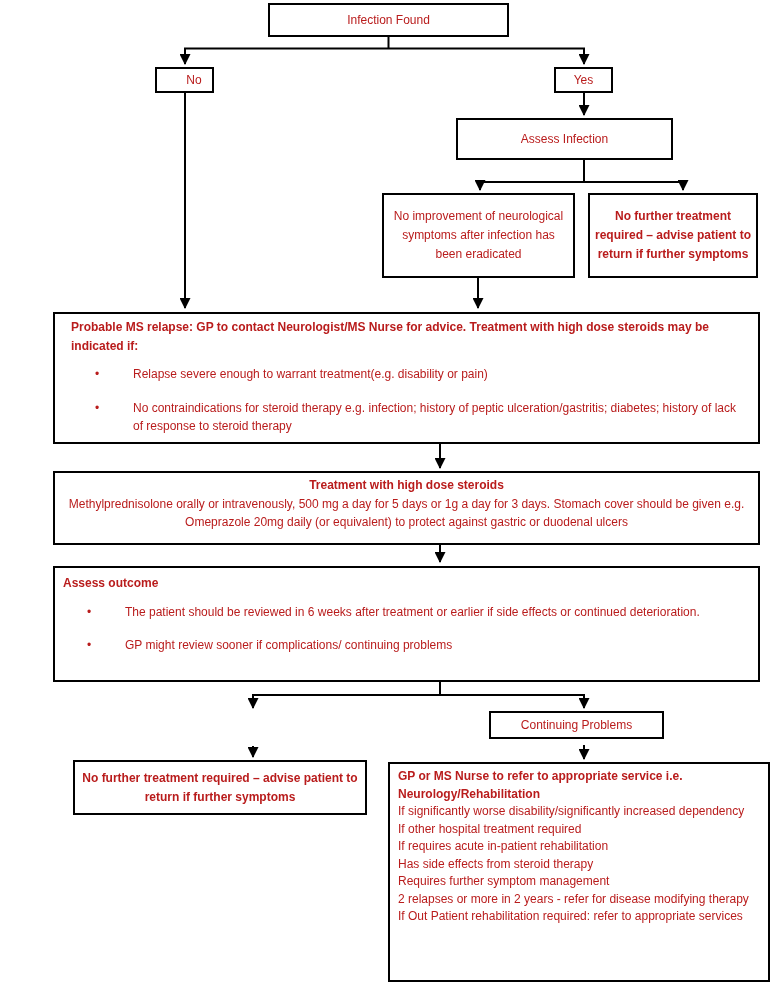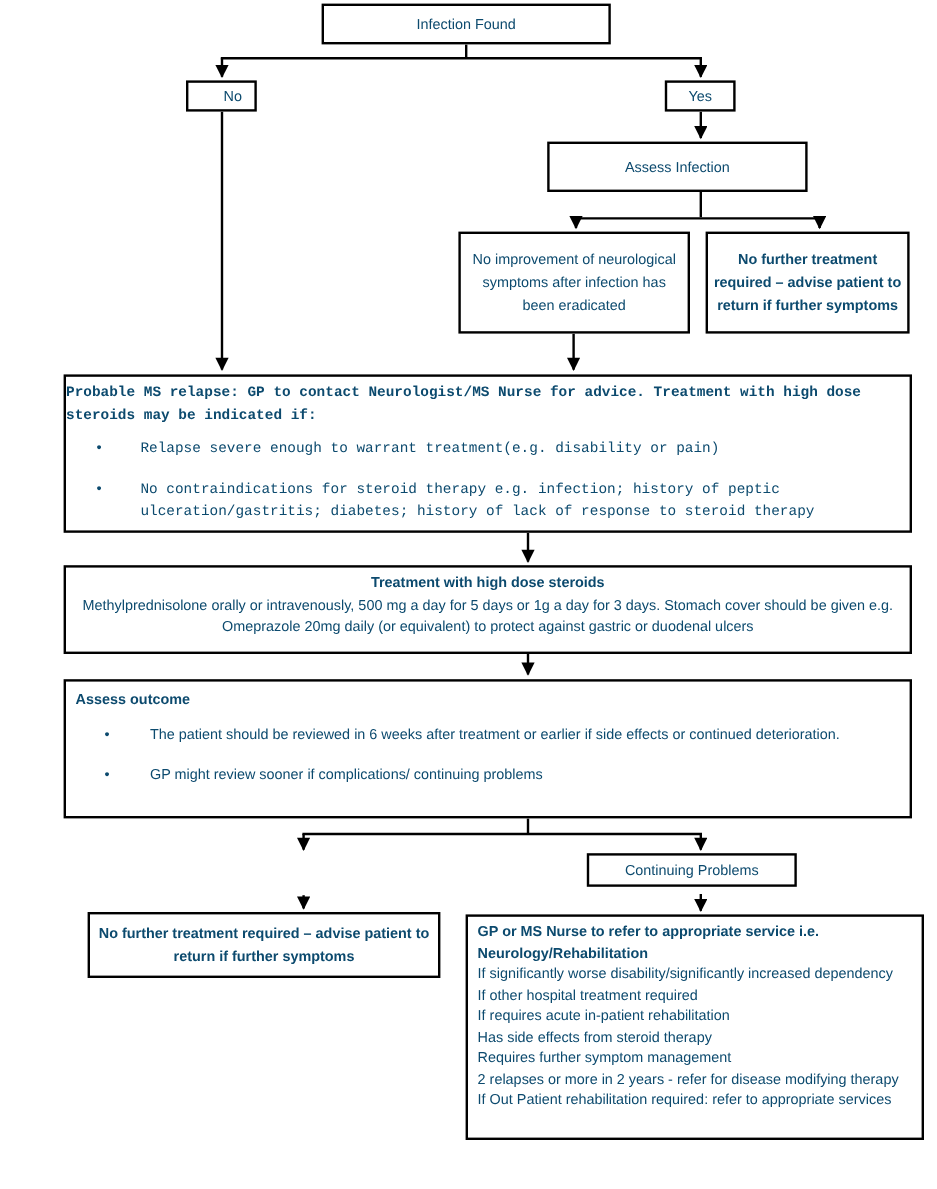--- a/index.html
+++ b/index.html
@@ -9,7 +9,7 @@
     height: 991px;
     background: #ffffff;
     font-family: "Liberation Sans", "DejaVu Sans", sans-serif;
-    color: #0c4a6e;
+    color: #b91c1c;
     font-size: 12px;
     line-height: 1.55;
   }

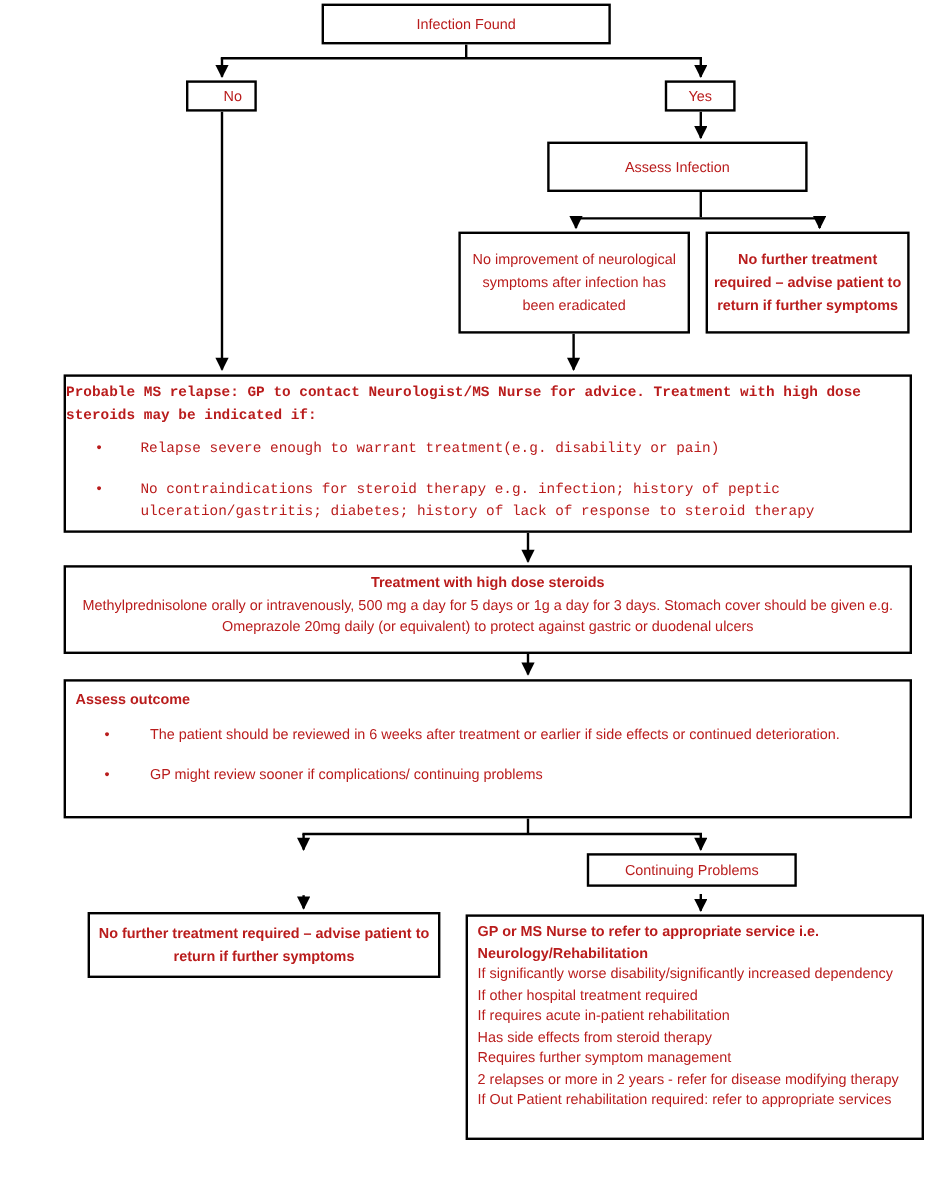--- a/index.html
+++ b/index.html
@@ -41,7 +41,7 @@
   .b-treat       { left: 456px; top: 118px; width: 217px; height: 42px; }
   .b-noimp       { left: 382px; top: 193px; width: 193px; height: 85px; padding: 4px 6px; line-height: 1.58; justify-content: flex-end; }
   .b-nofurther-t { left: 588px; top: 193px; width: 170px; height: 85px; padding: 4px 4px; line-height: 1.58; }
-  .b-probable    { left: 53px;  top: 312px; width: 707px; height: 132px; padding: 4px 0; font-family: Liberation Mono, monospace; }
+  .b-probable    { left: 53px;  top: 312px; width: 707px; height: 132px; padding: 4px 16px; }
   .b-steroids    { left: 53px;  top: 471px; width: 707px; height: 74px; padding: 3px 6px; text-align: center; }
   .b-assess      { left: 53px;  top: 566px; width: 707px; height: 116px; padding: 6px 8px; }
   .b-good        { left: 165px; top: 711px; width: 177px; height: 35px; }

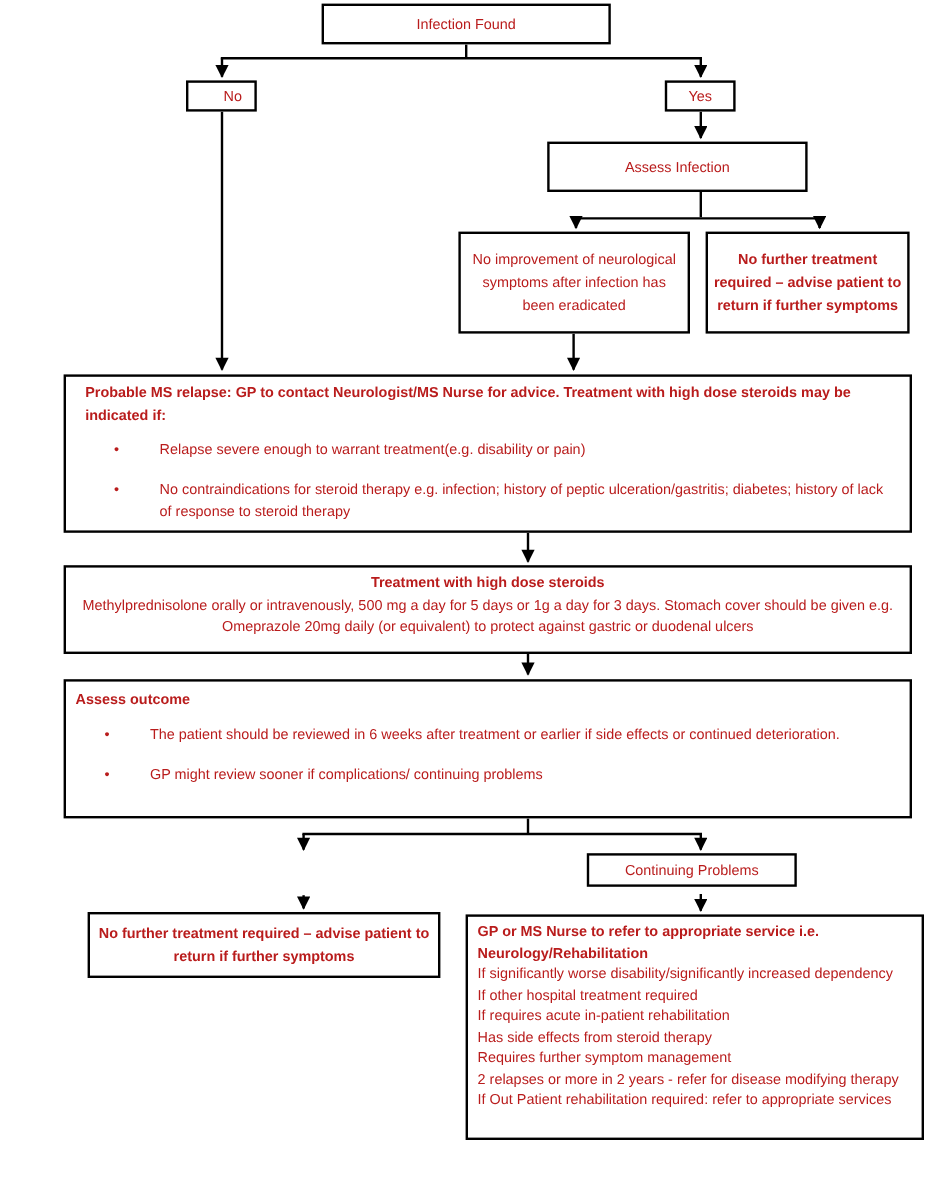--- a/index.html
+++ b/index.html
@@ -47,7 +47,7 @@
   .b-good        { left: 165px; top: 711px; width: 177px; height: 35px; }
   .b-continuing  { left: 459px; top: 711px; width: 175px; height: 28px; margin-left: 30px; }
   .b-nofurther-b { left: 73px;  top: 760px; width: 294px; height: 55px; padding: 2px 6px; }
-  .b-refer       { left: 388px; top: 762px; width: 382px; height: 188px; padding: 4px 8px; line-height: 1.46; }
+  .b-refer       { left: 388px; top: 762px; width: 382px; height: 220px; padding: 4px 8px; line-height: 1.46; }
 
   .bullets {
     list-style: none;

